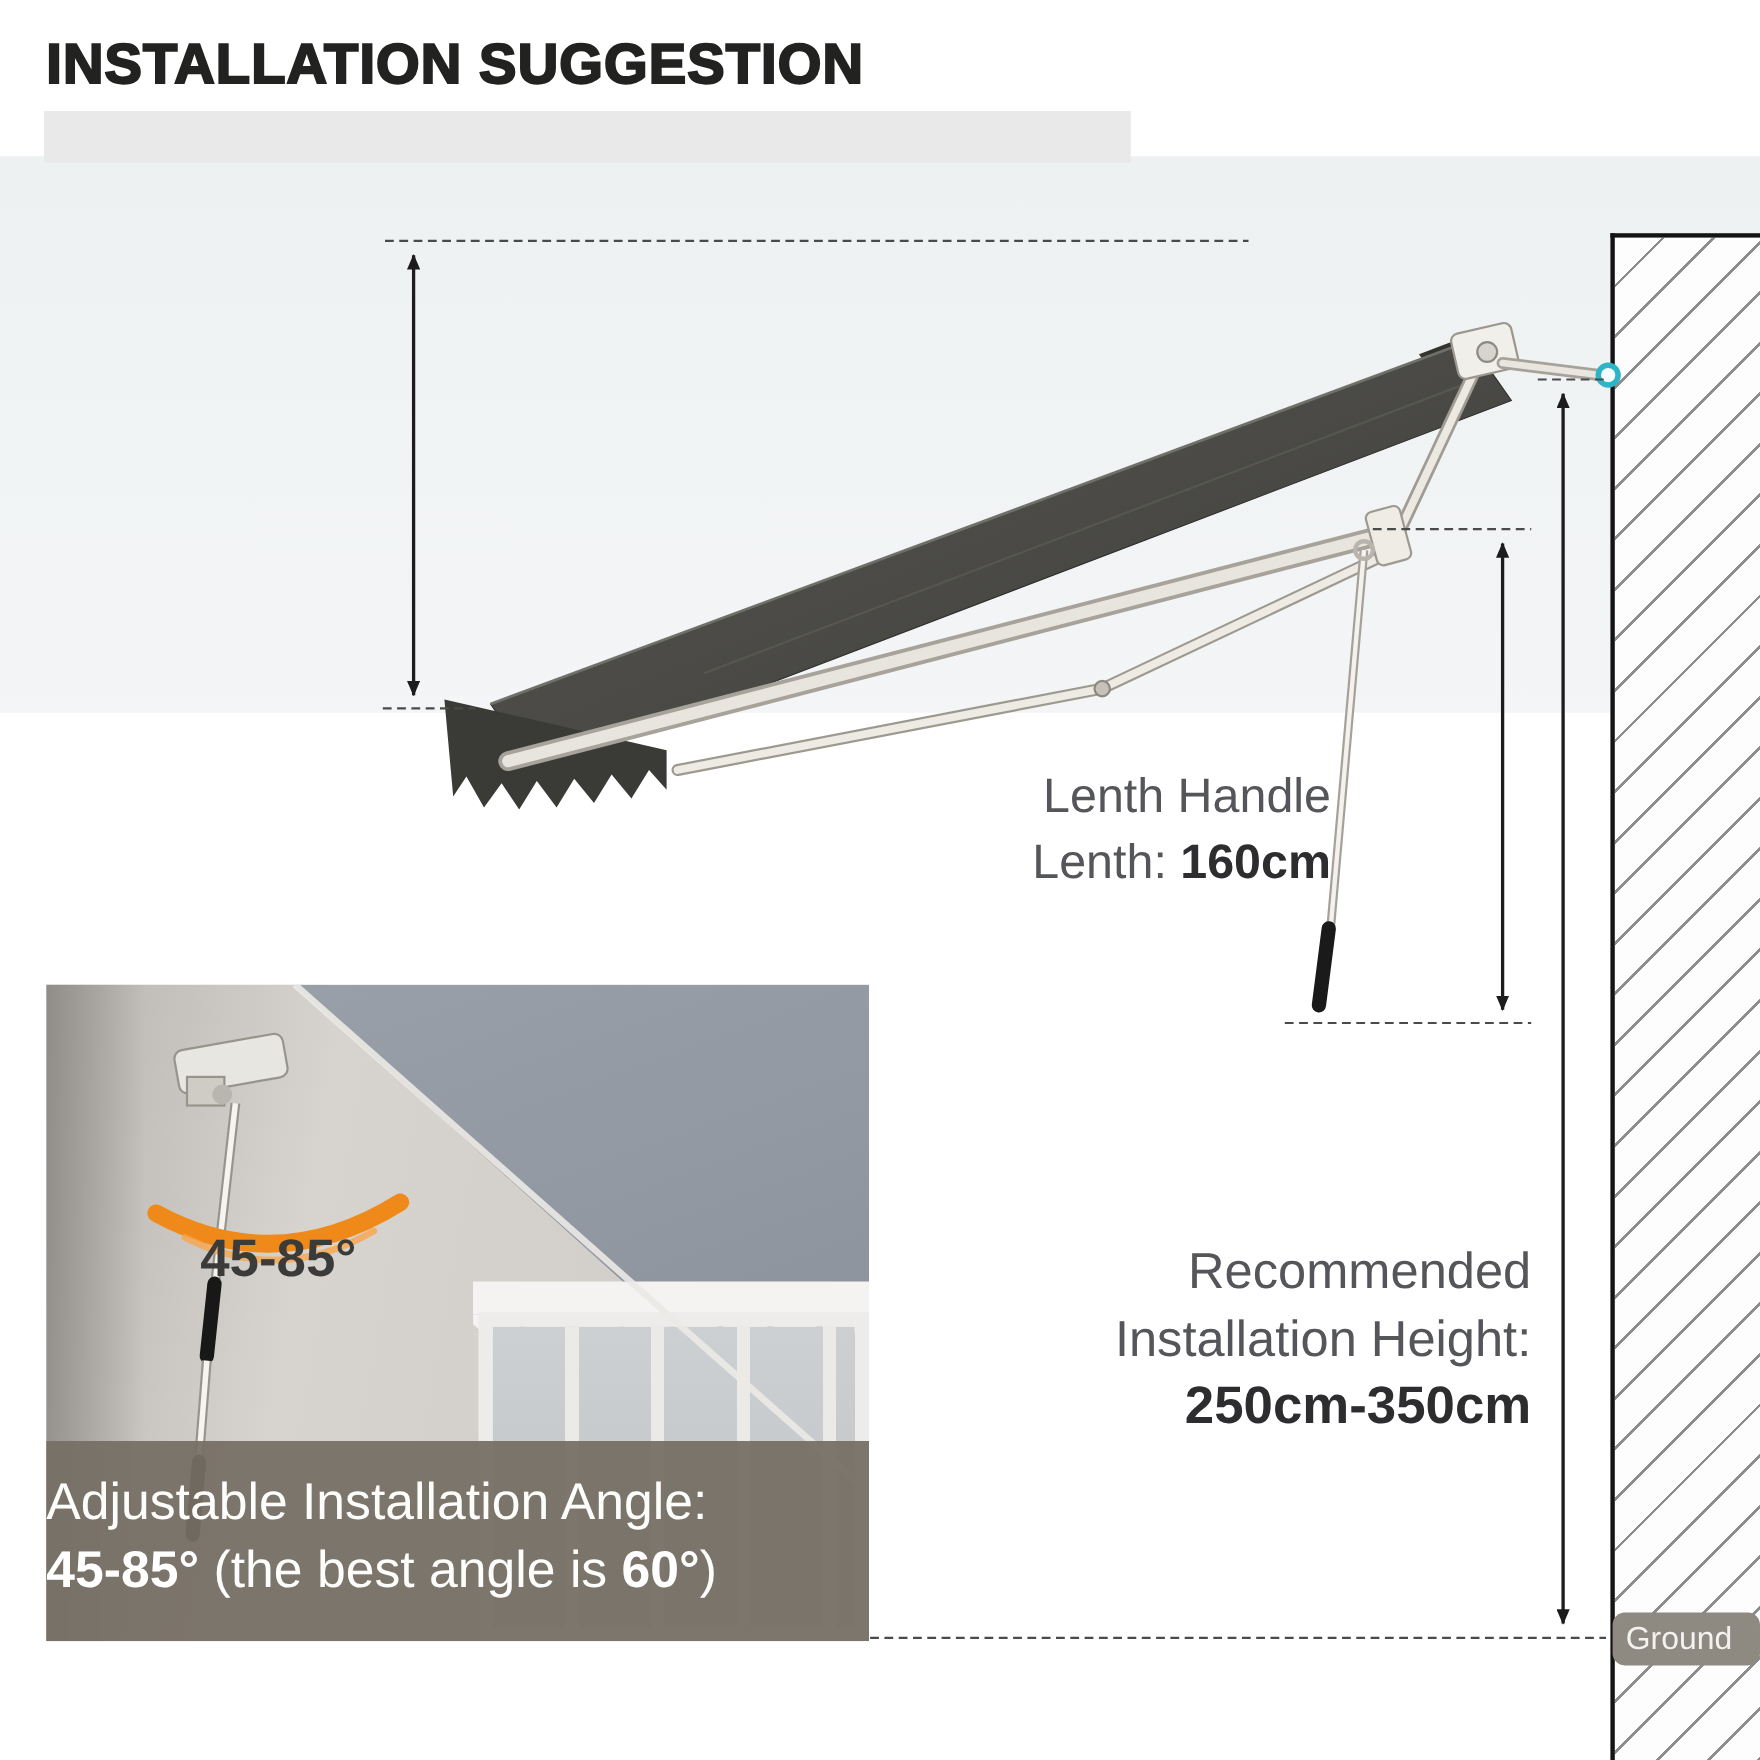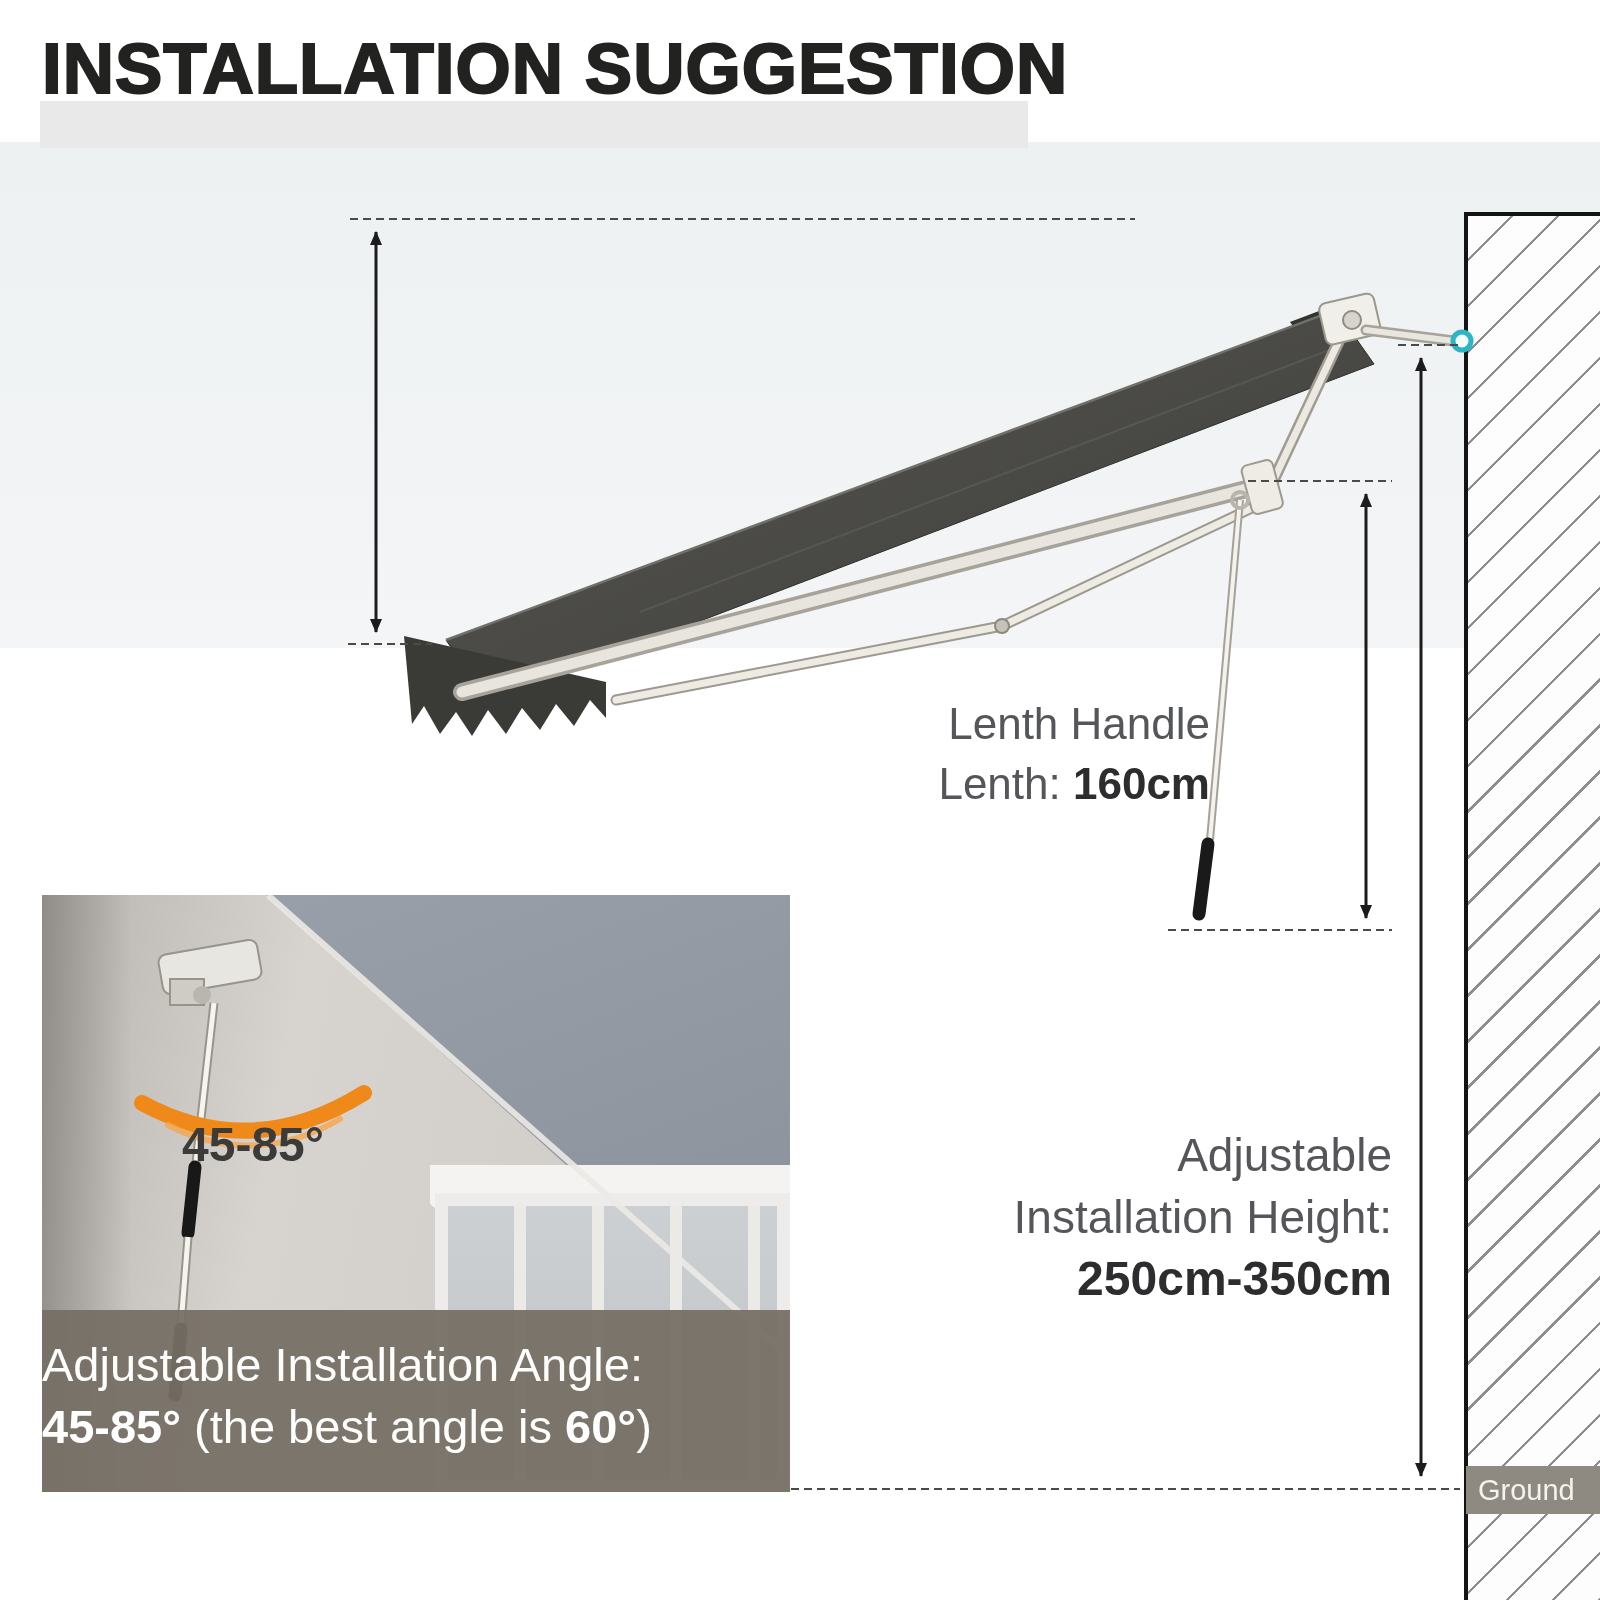--- a/index.html
+++ b/index.html
@@ -10,7 +10,7 @@
            background:linear-gradient(#eef1f2,#f3f5f6);z-index:1;}
   
   .title-bar{position:absolute;left:40px;top:101px;width:988px;height:47px;background:#e9e9e9;z-index:2;}
-  .title{position:absolute;left:42px;top:28px;font-size:71px;font-weight:bold;letter-spacing:1px;
+  .title{position:absolute;left:42px;top:28px;font-size:51px;font-weight:bold;letter-spacing:1px;
          color:#222220;-webkit-text-stroke:2px #222220;z-index:3;white-space:nowrap;}
   
   .wall{position:absolute;left:1464px;top:212px;width:136px;height:1388px;box-sizing:border-box;

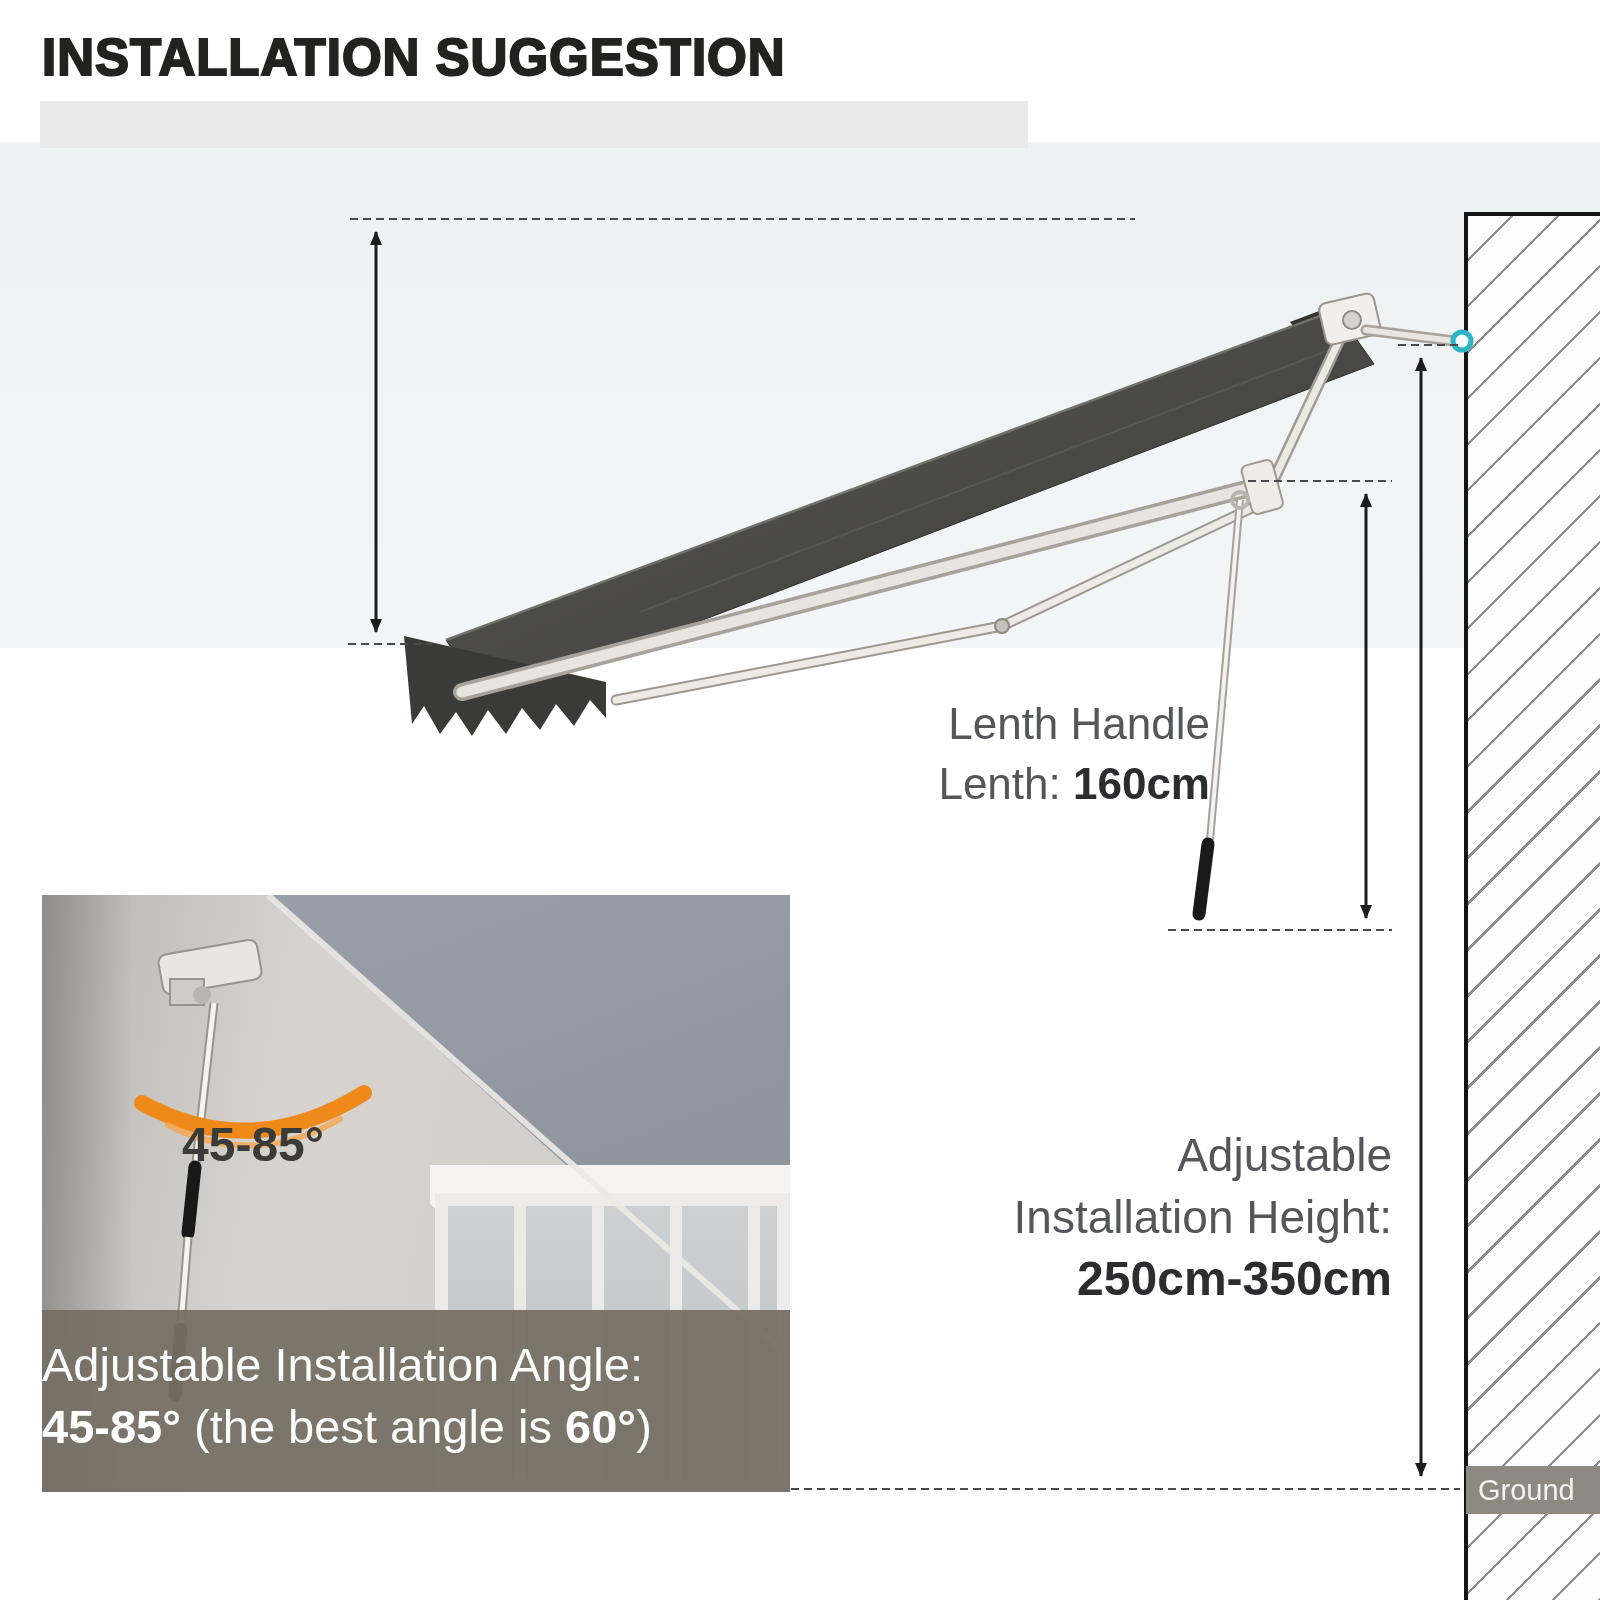--- a/index.html
+++ b/index.html
@@ -150,7 +150,7 @@
   </div>
 
   <div class="ann" id="height">
-    <div class="line">Adjustable</div>
+    <div class="line">Recommended</div>
     <div class="line">Installation Height:</div>
     <div class="line b big">250cm-350cm</div>
   </div>

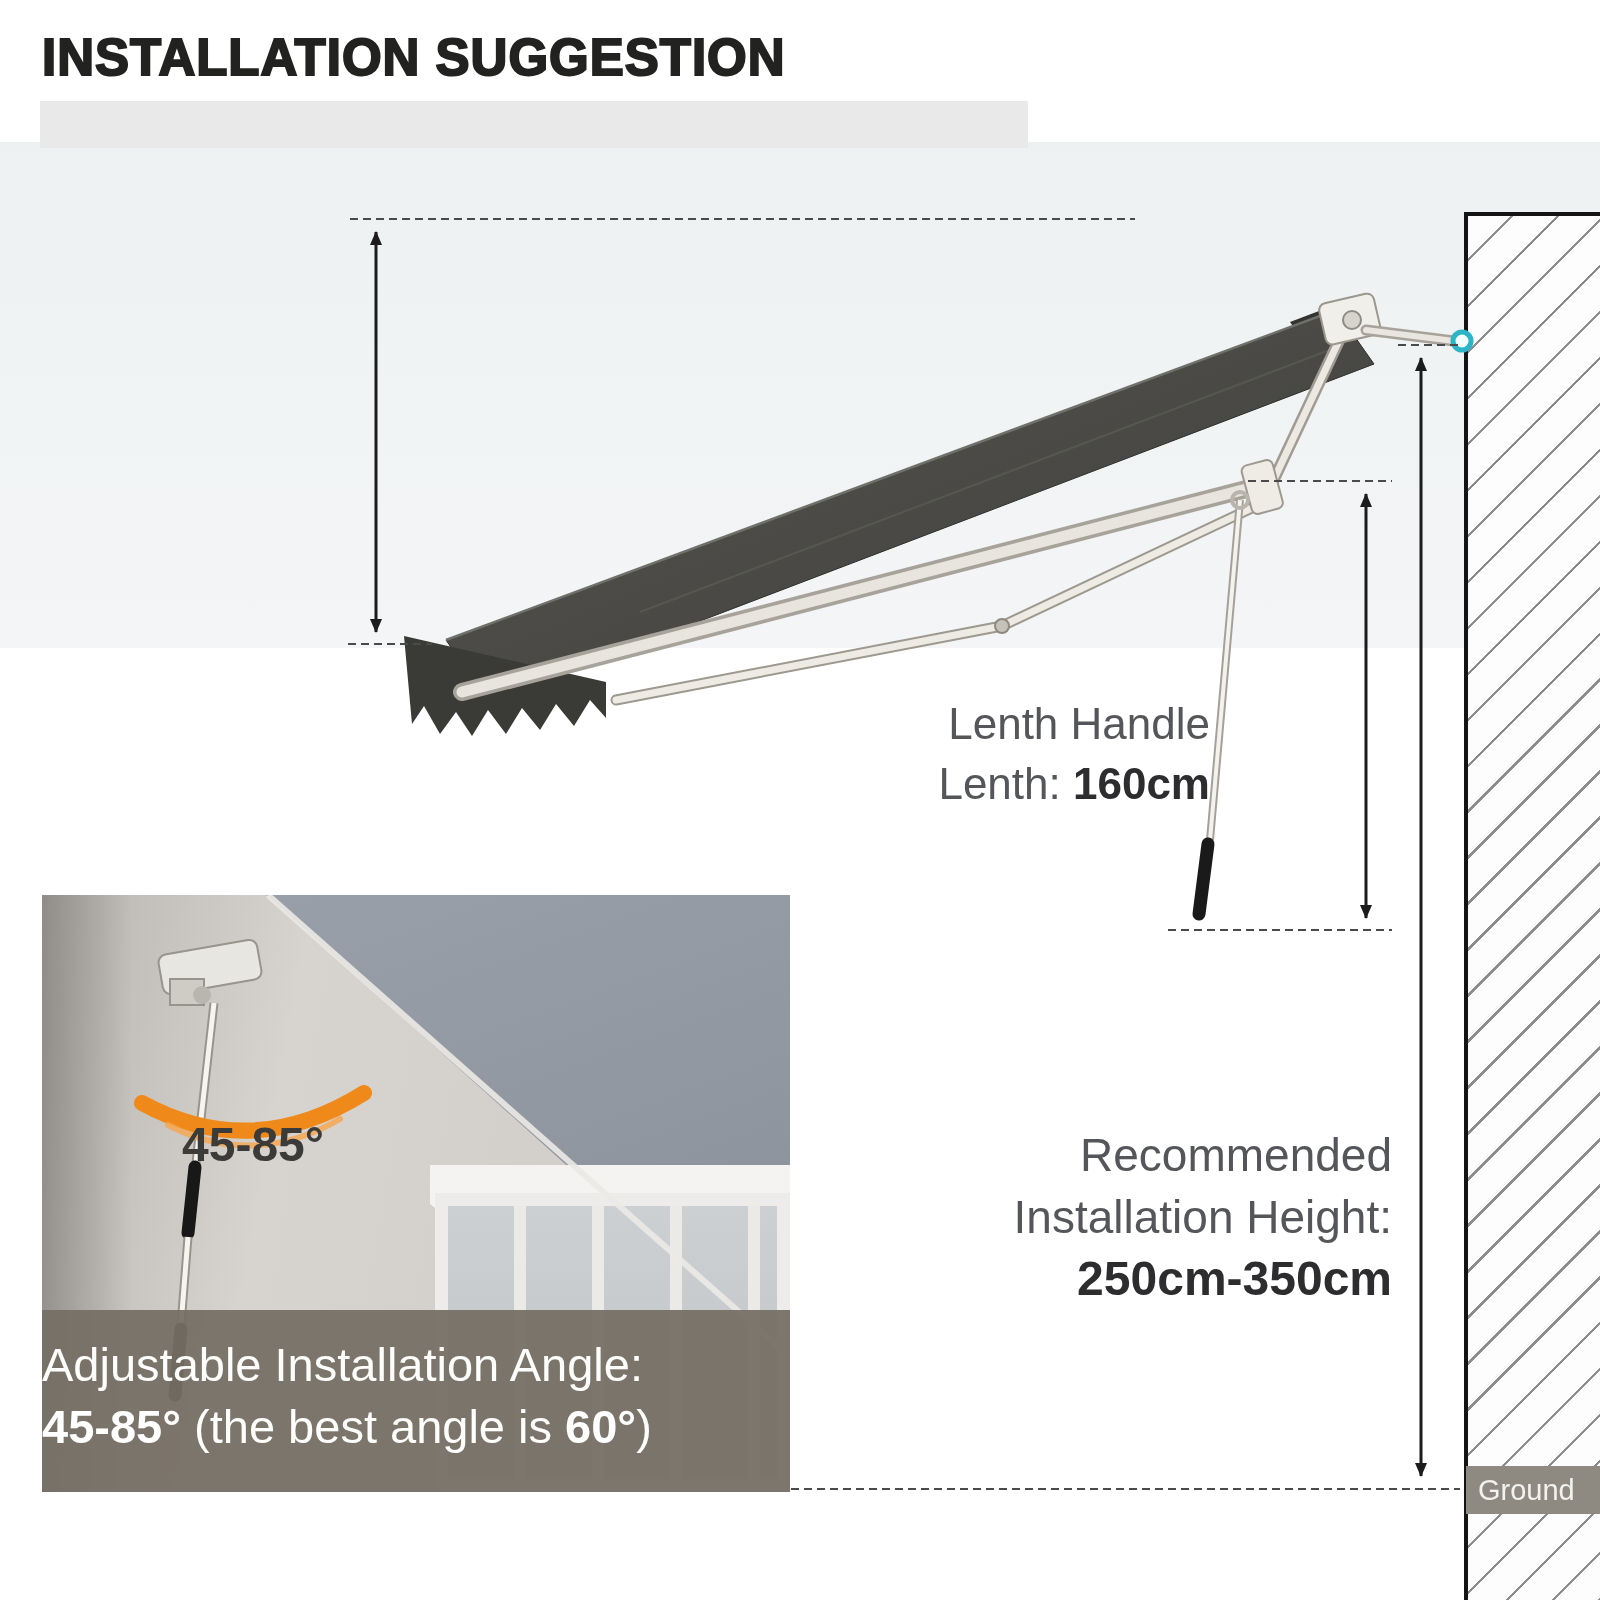--- a/index.html
+++ b/index.html
@@ -20,7 +20,7 @@
   
   .ground-box{position:absolute;left:1466px;top:1466px;width:134px;height:48px;background:#8e8a81;
               color:#f3f2ef;font-size:29px;display:flex;align-items:center;padding-left:12px;
-              box-sizing:border-box;z-index:5;}
+              box-sizing:border-box;z-index:5;border-radius:11px;}
   
   .diagram{position:absolute;left:0;top:0;z-index:3;}
   

